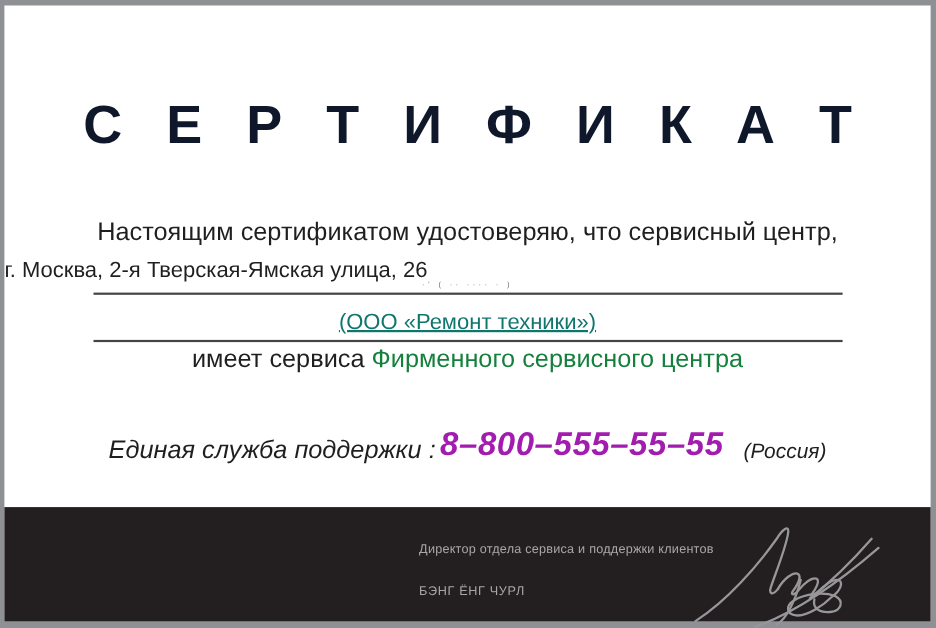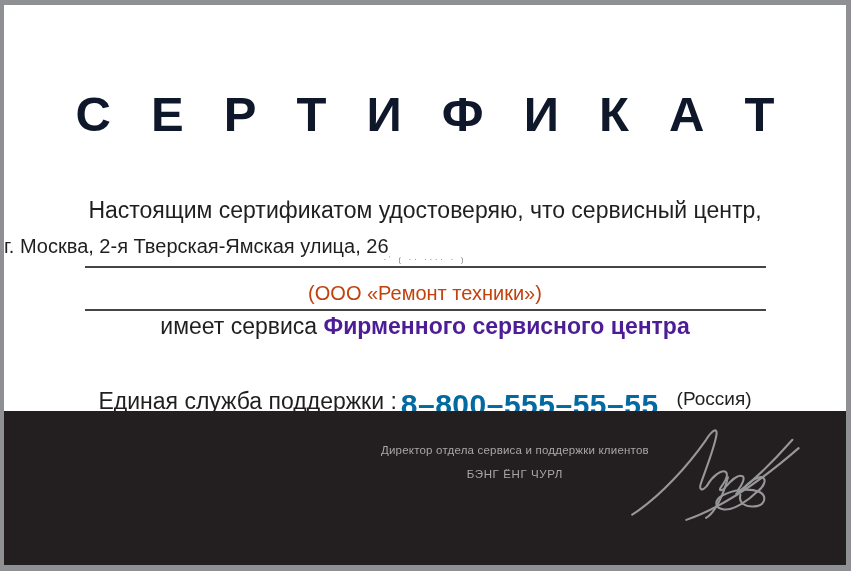--- a/index.html
+++ b/index.html
@@ -57,8 +57,9 @@
   .company{
     position:absolute;top:277px;left:0;right:0;
     text-align:center;
-    font-size:20px;color:#c2410c;
+    font-size:20px;color:#0f766e;
     white-space:nowrap;
+    text-decoration:underline;
   }
   .status{
     position:absolute;top:308px;left:0;right:0;

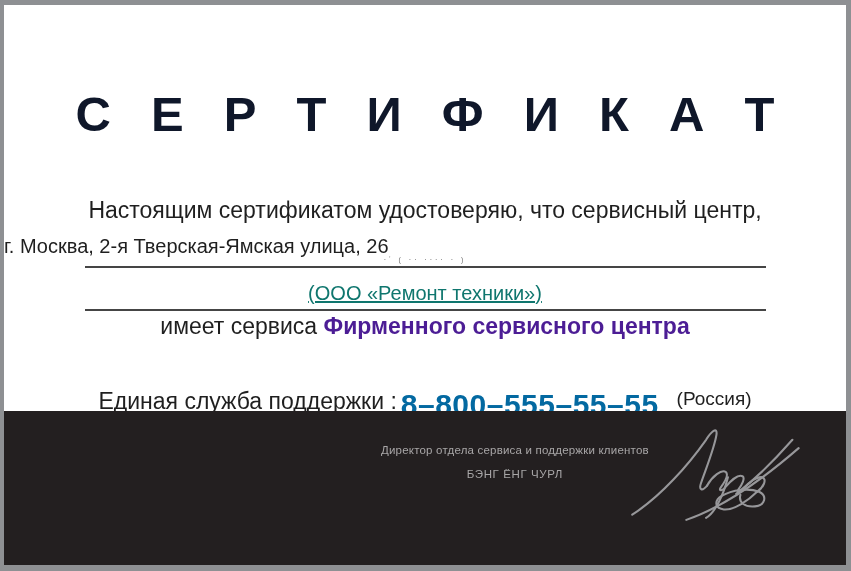--- a/index.html
+++ b/index.html
@@ -67,7 +67,7 @@
     font-size:23px;color:#1f1f1f;
     white-space:nowrap;
   }
-  .status b{font-weight:700;color:#4c1d95;}
+  .status b{font-weight:400;color:#15803d;}
   .support{
     position:absolute;top:383px;left:0;right:0;
     display:flex;justify-content:center;align-items:flex-start;

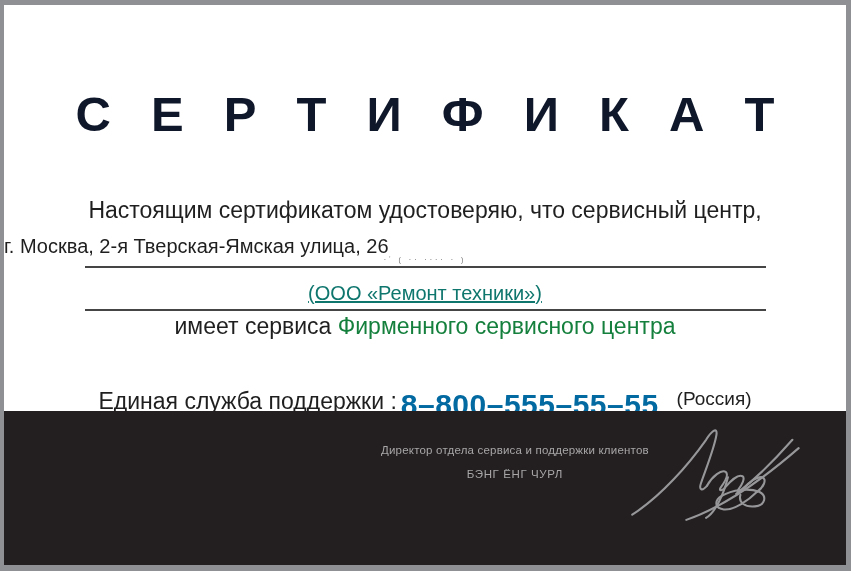--- a/index.html
+++ b/index.html
@@ -70,8 +70,8 @@
   .status b{font-weight:400;color:#15803d;}
   .support{
     position:absolute;top:383px;left:0;right:0;
-    display:flex;justify-content:center;align-items:flex-start;
-    white-space:nowrap;color:#1f1f1f;
+    display:flex;justify-content:center;align-items:flex-end;
+    white-space:nowrap;color:#1f1f1f;font-style:italic;
   }
   .support .lbl{font-size:23px;}
   .support .phone{font-size:30px;font-weight:700;letter-spacing:0.5px;margin:0 18px 0 4px;color:#0369a1;}

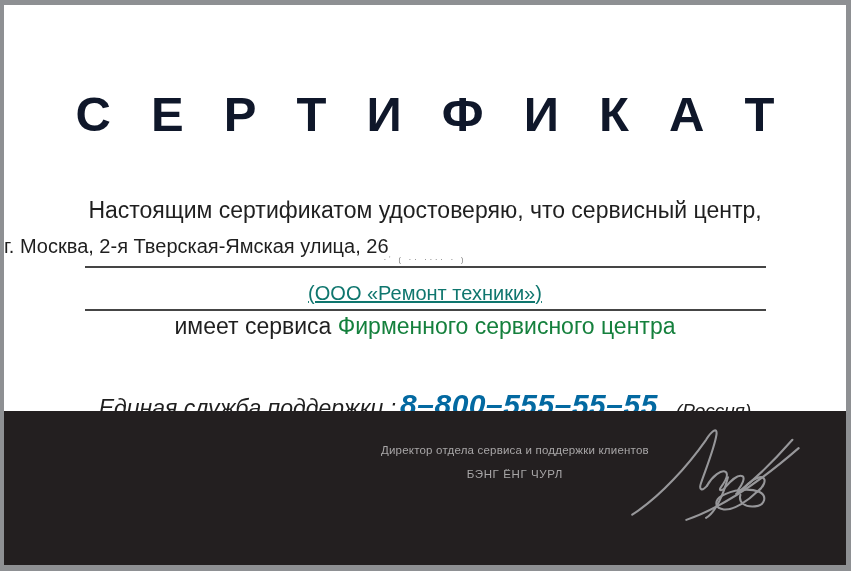--- a/index.html
+++ b/index.html
@@ -74,7 +74,7 @@
     white-space:nowrap;color:#1f1f1f;font-style:italic;
   }
   .support .lbl{font-size:23px;}
-  .support .phone{font-size:30px;font-weight:700;letter-spacing:0.5px;margin:0 18px 0 4px;color:#0369a1;}
+  .support .phone{font-size:30px;font-weight:700;letter-spacing:0.5px;margin:0 18px 0 4px;color:#a21caf;}
   .support .region{font-size:19px;}
   .footer{
     position:absolute;left:0;right:0;bottom:0;height:154px;

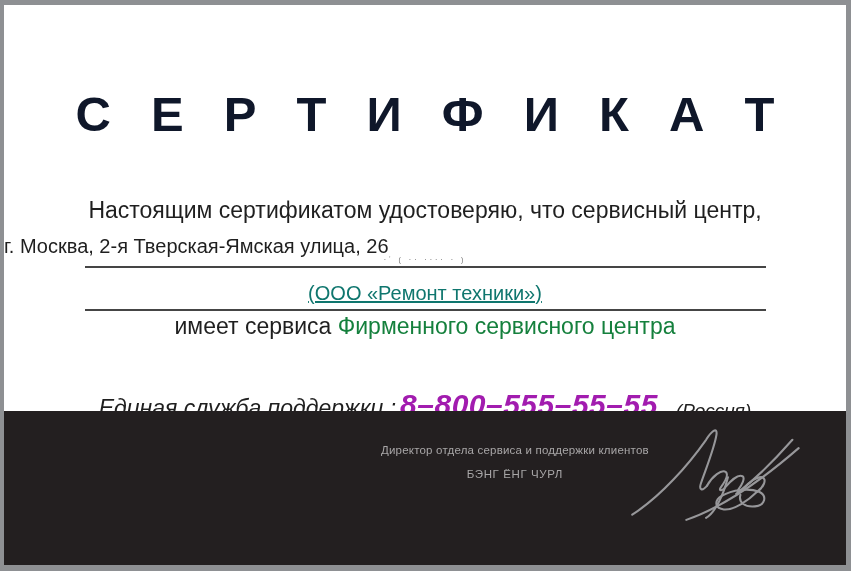--- a/index.html
+++ b/index.html
@@ -77,9 +77,8 @@
   .support .phone{font-size:30px;font-weight:700;letter-spacing:0.5px;margin:0 18px 0 4px;color:#a21caf;}
   .support .region{font-size:19px;}
   .footer{
-    position:absolute;left:0;right:0;bottom:0;height:154px;
+    position:absolute;left:0;right:0;bottom:0;height:104px;
     background:#231f20;
-    text-align:center;
   }
   .footer-text{
     position:absolute;left:377px;top:31px;

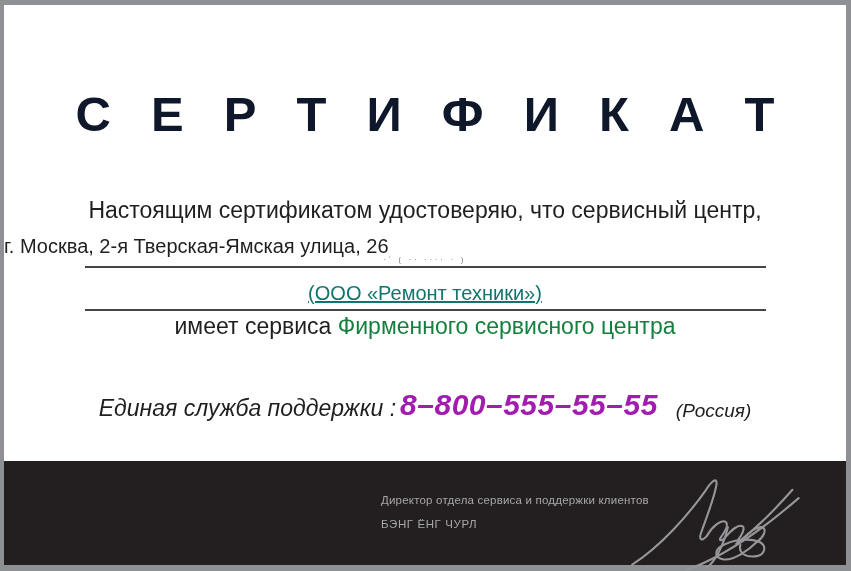--- a/index.html
+++ b/index.html
@@ -86,7 +86,7 @@
     color:#a8a6a7;
     letter-spacing:0.2px;
   }
-  .footer-text .name{display:block;margin-top:8px;letter-spacing:0.6px;}
+  .footer-text .name{display:block;margin-top:22px;letter-spacing:0.6px;}
   .signature{
     position:absolute;right:38px;top:6px;
     width:182px;height:108px;

